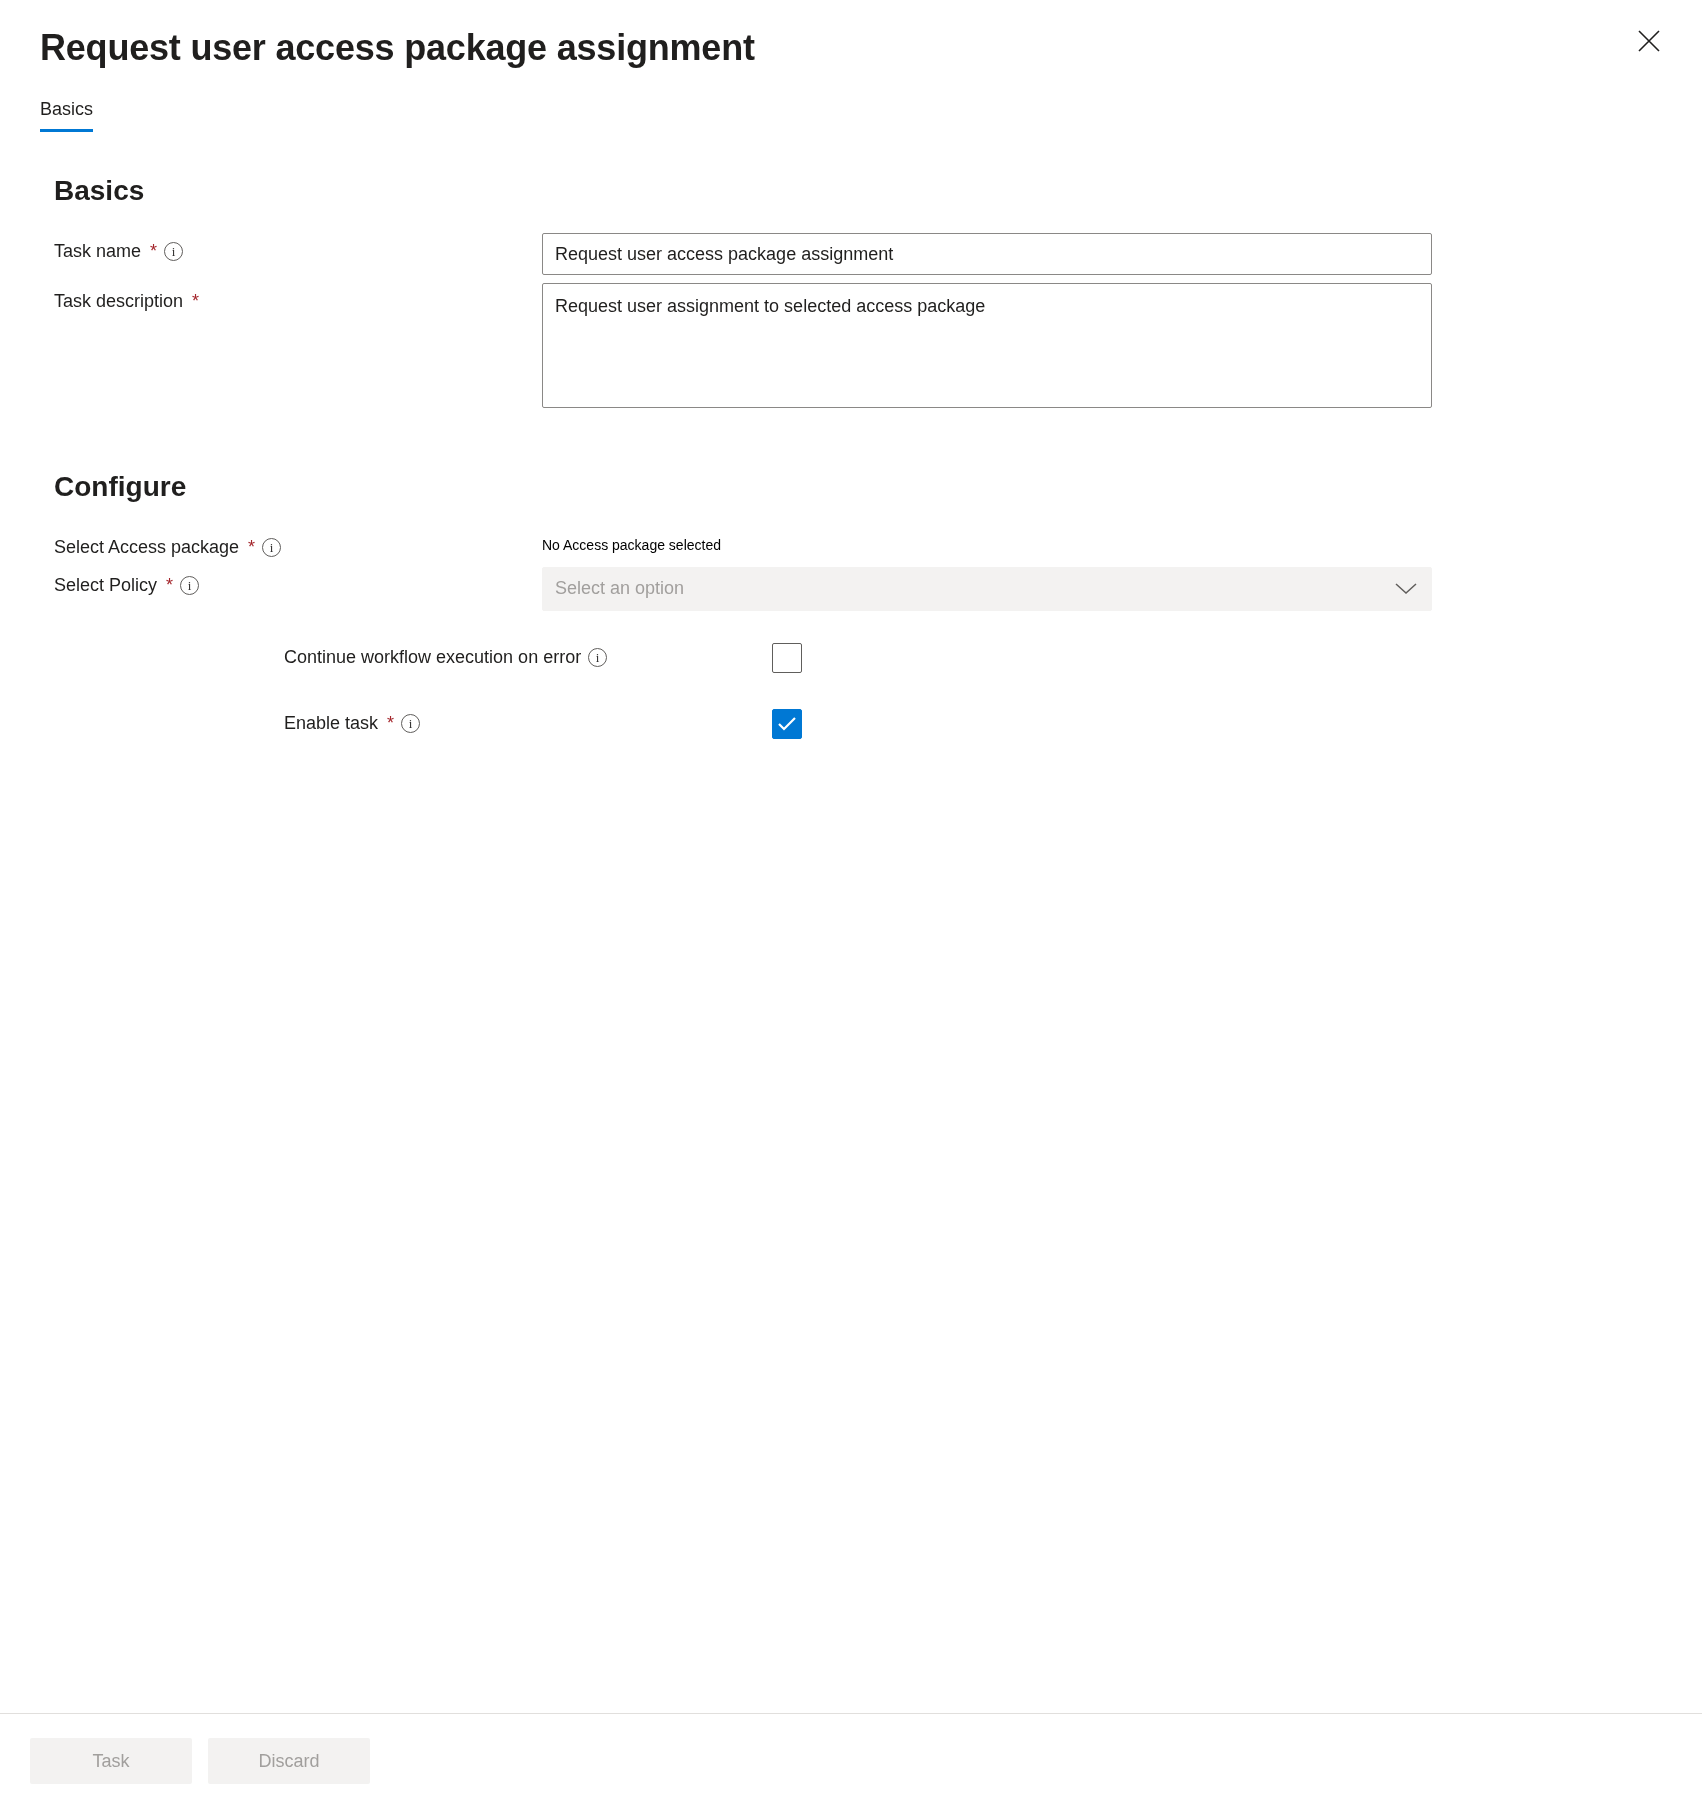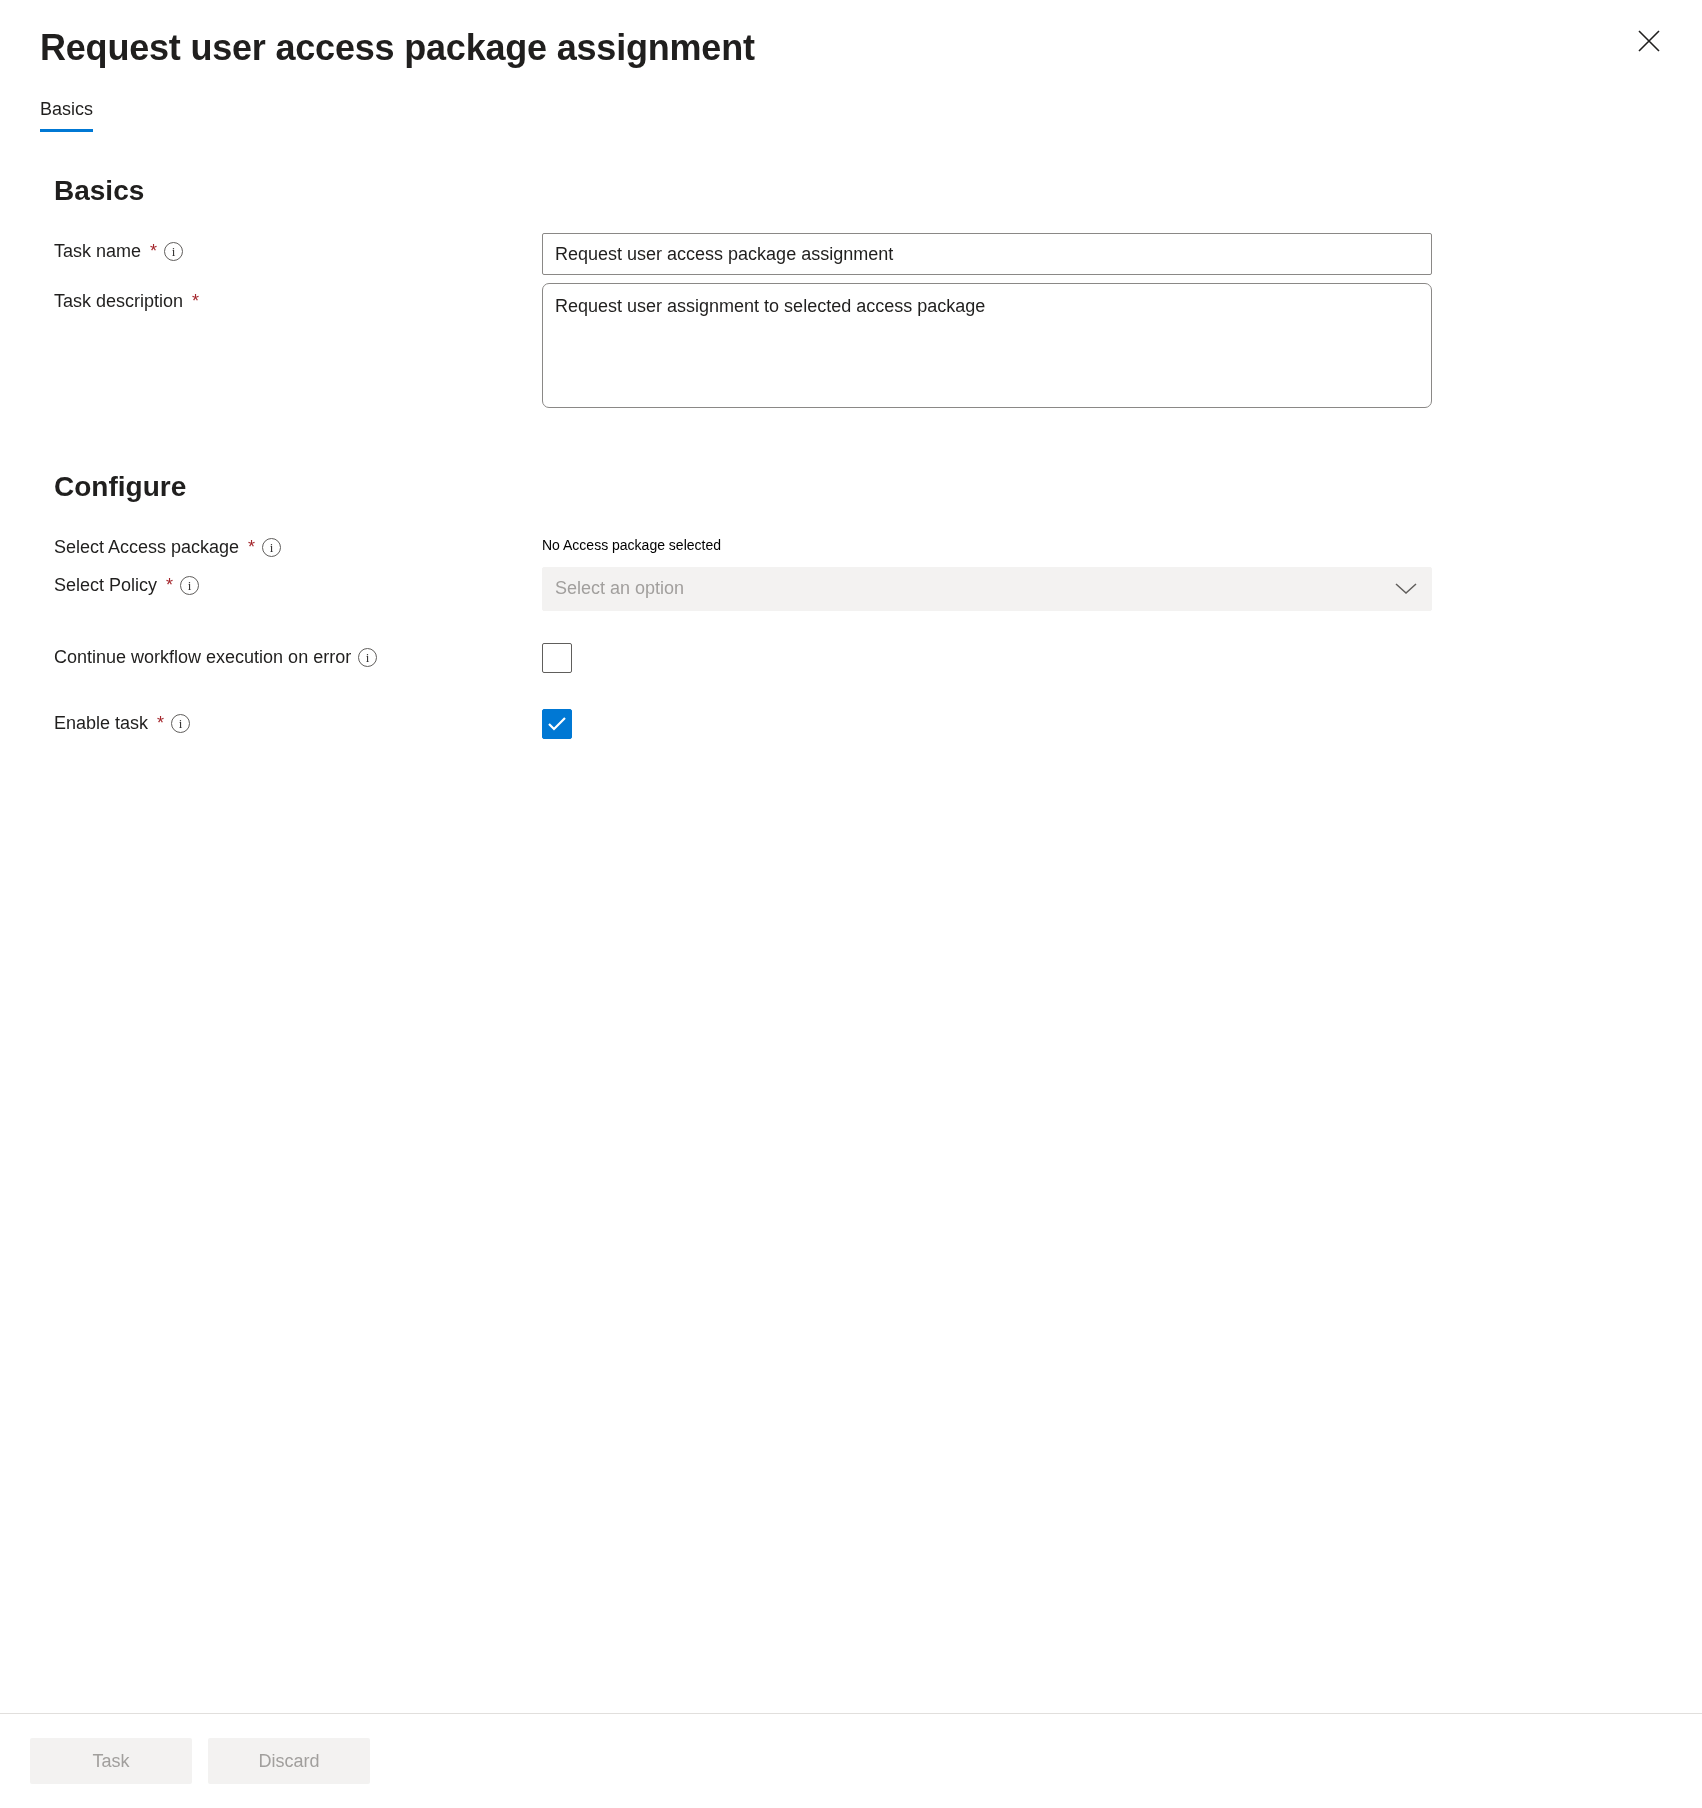--- a/index.html
+++ b/index.html
@@ -150,7 +150,7 @@
     width: 890px;
     height: 125px;
     border: 1px solid #8a8886;
-    border-radius: 7px;
+    border-radius: 2px;
     background: #ffffff;
     font-size: 18px;
     font-family: "Liberation Sans", sans-serif;

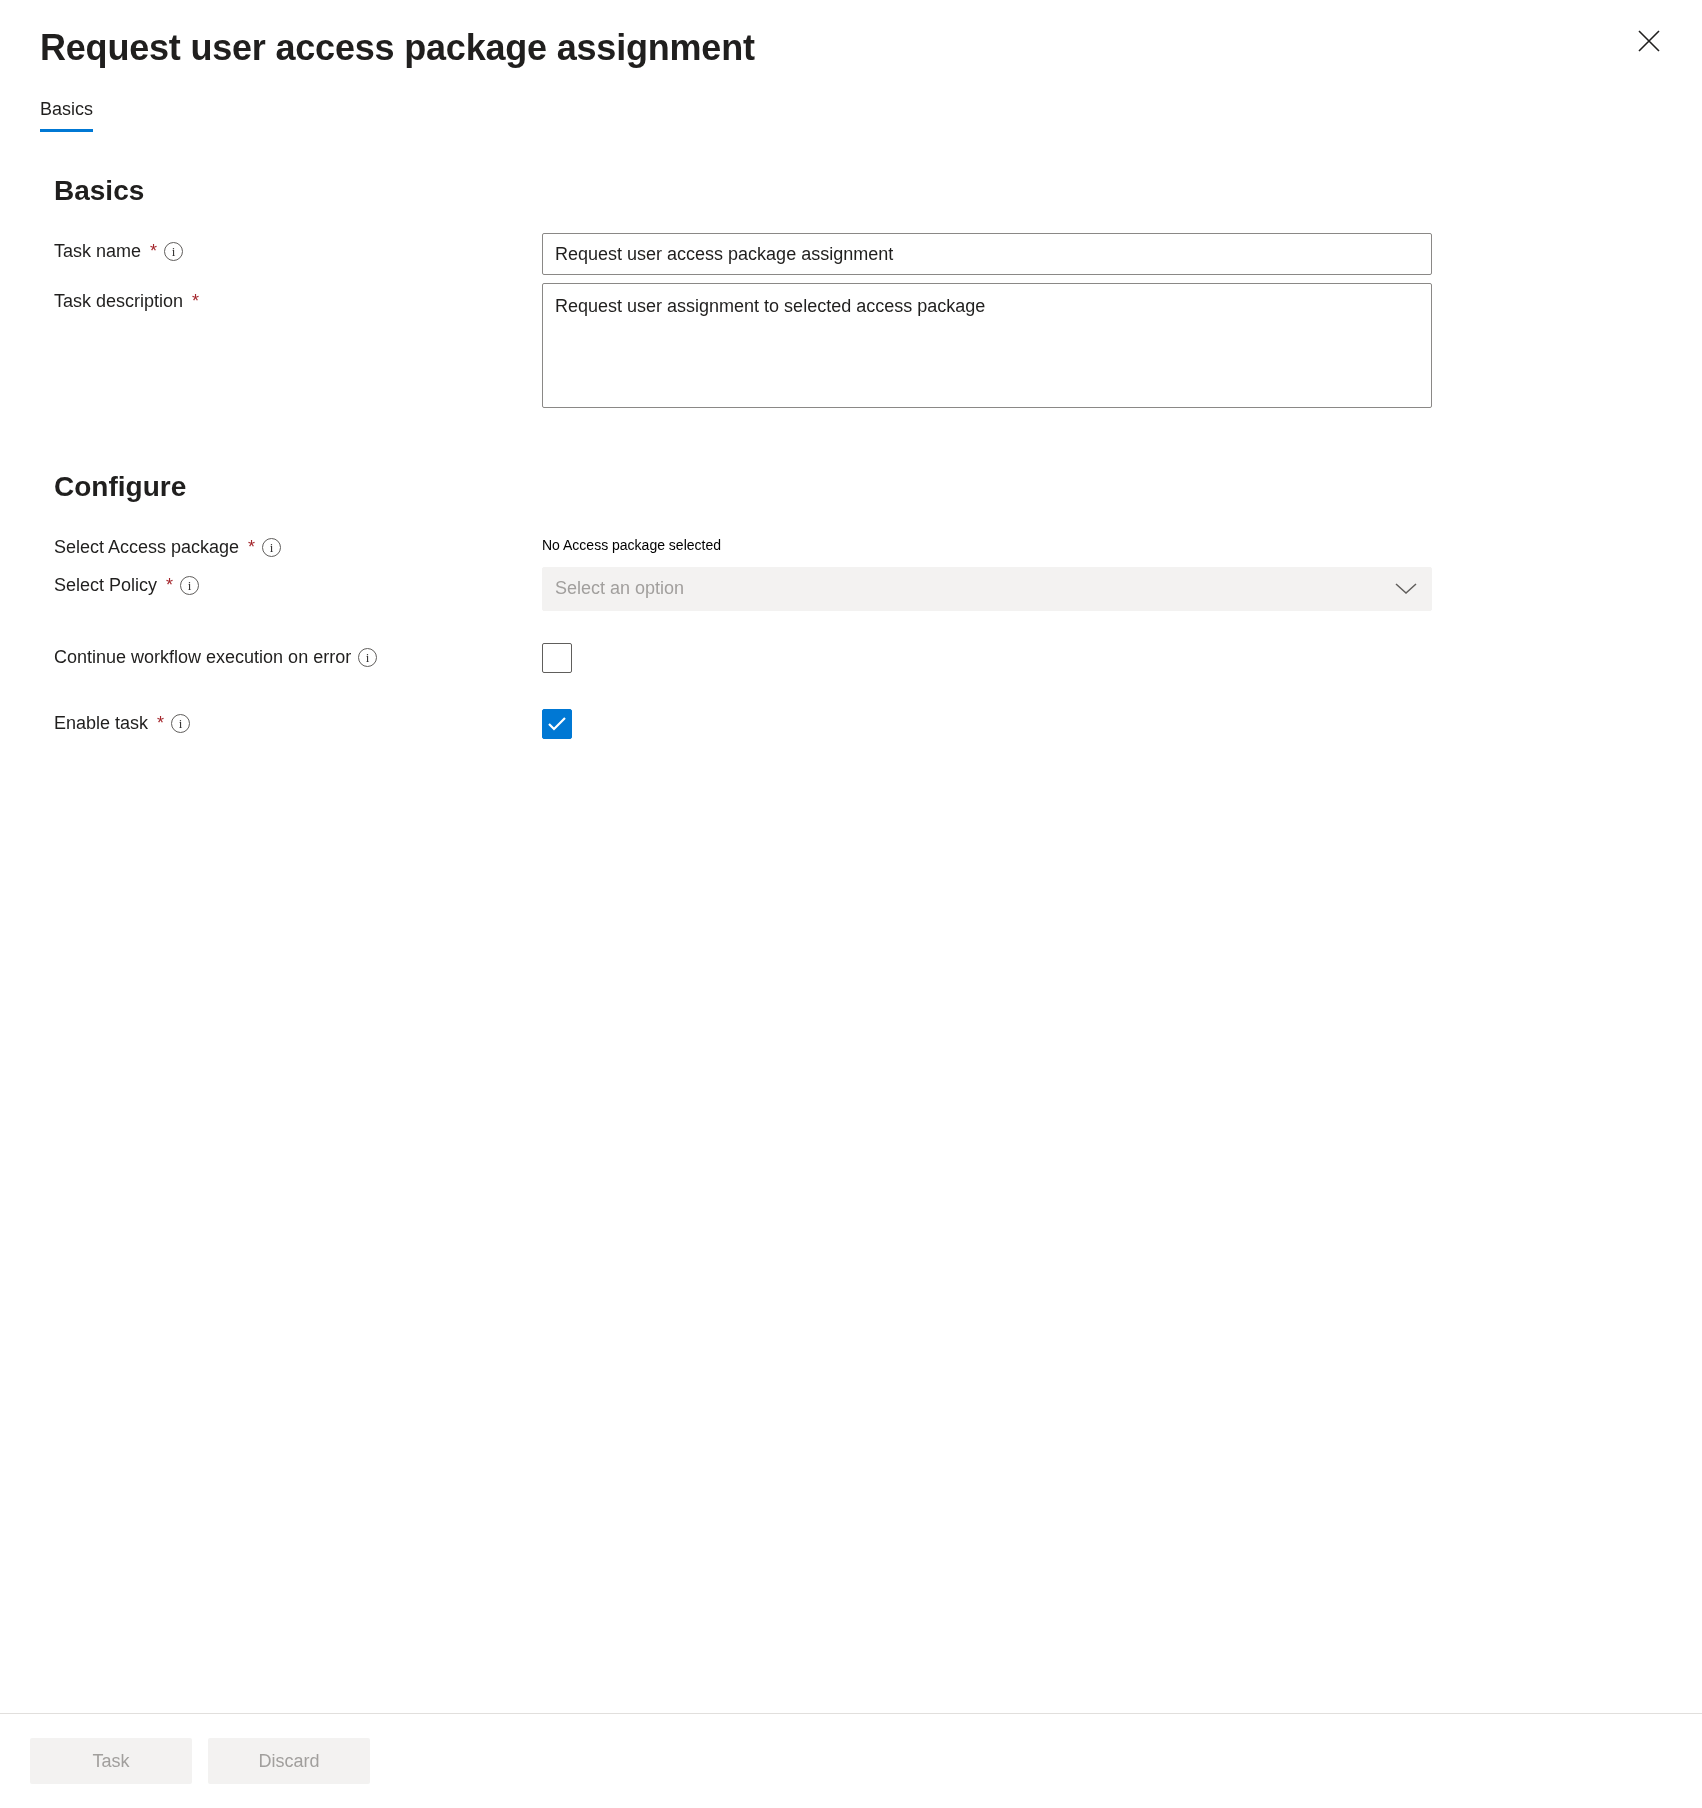--- a/index.html
+++ b/index.html
@@ -202,7 +202,7 @@
   .checkbox svg { display: block; }
 
   .row-checkbox .label-cell { padding-top: 8px; }
-  .row-gap-top { margin-top: 28px; }
+  .row-gap-top { margin-top: 28px; justify-content: flex-end; }
 
   
   .footer {

